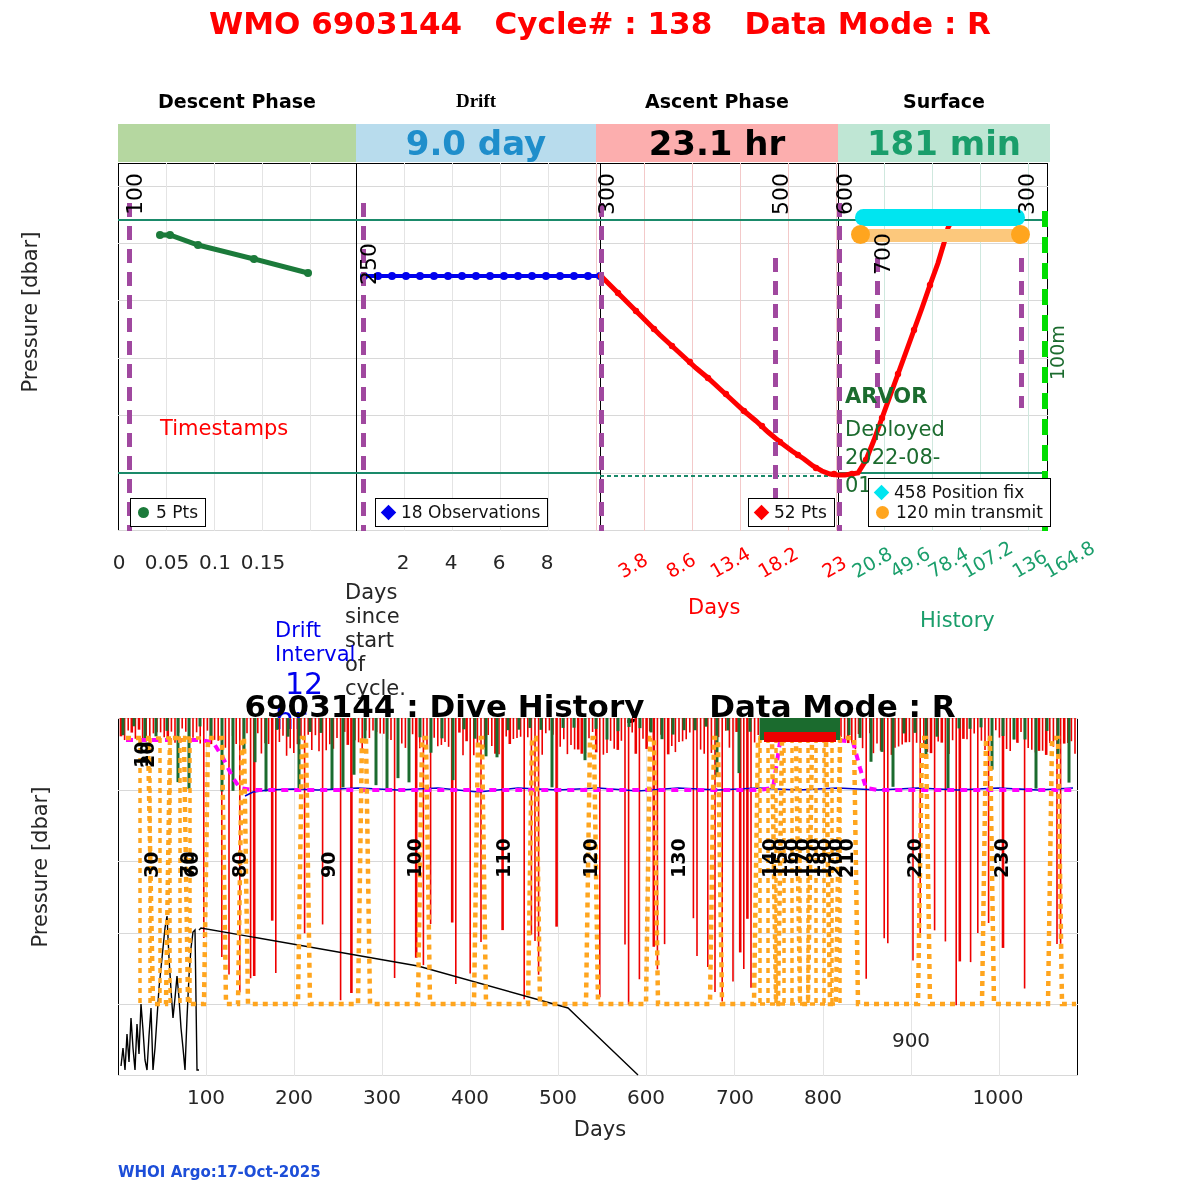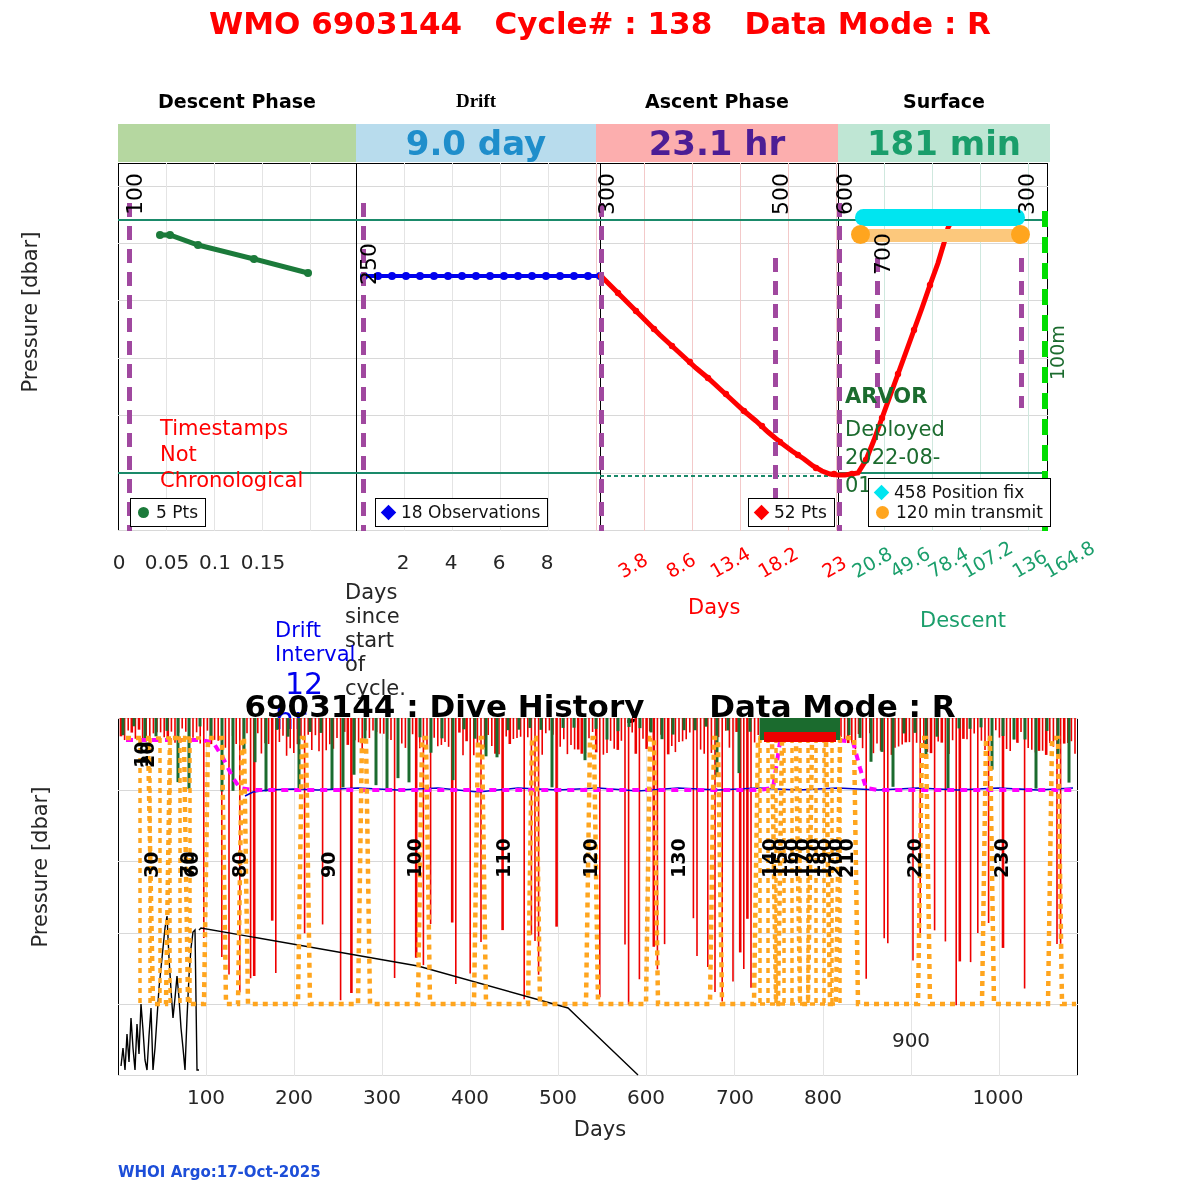--- a/index.html
+++ b/index.html
@@ -94,7 +94,7 @@
      <span style="color:#1f8ecb;">9.0 day</span>
     </div>
   <div class="phase-bar" style="left:596px;width:242px;background:#fcaeae;">
-     <span style="color:#4c1d95;">23.1 hr</span>
+     <span style="color:#000000;">23.1 hr</span>
     </div>
   <div class="phase-bar" style="left:838px;width:212px;background:#bfe6d4;">
      <span style="color:#1a9e6b;">181 min</span>

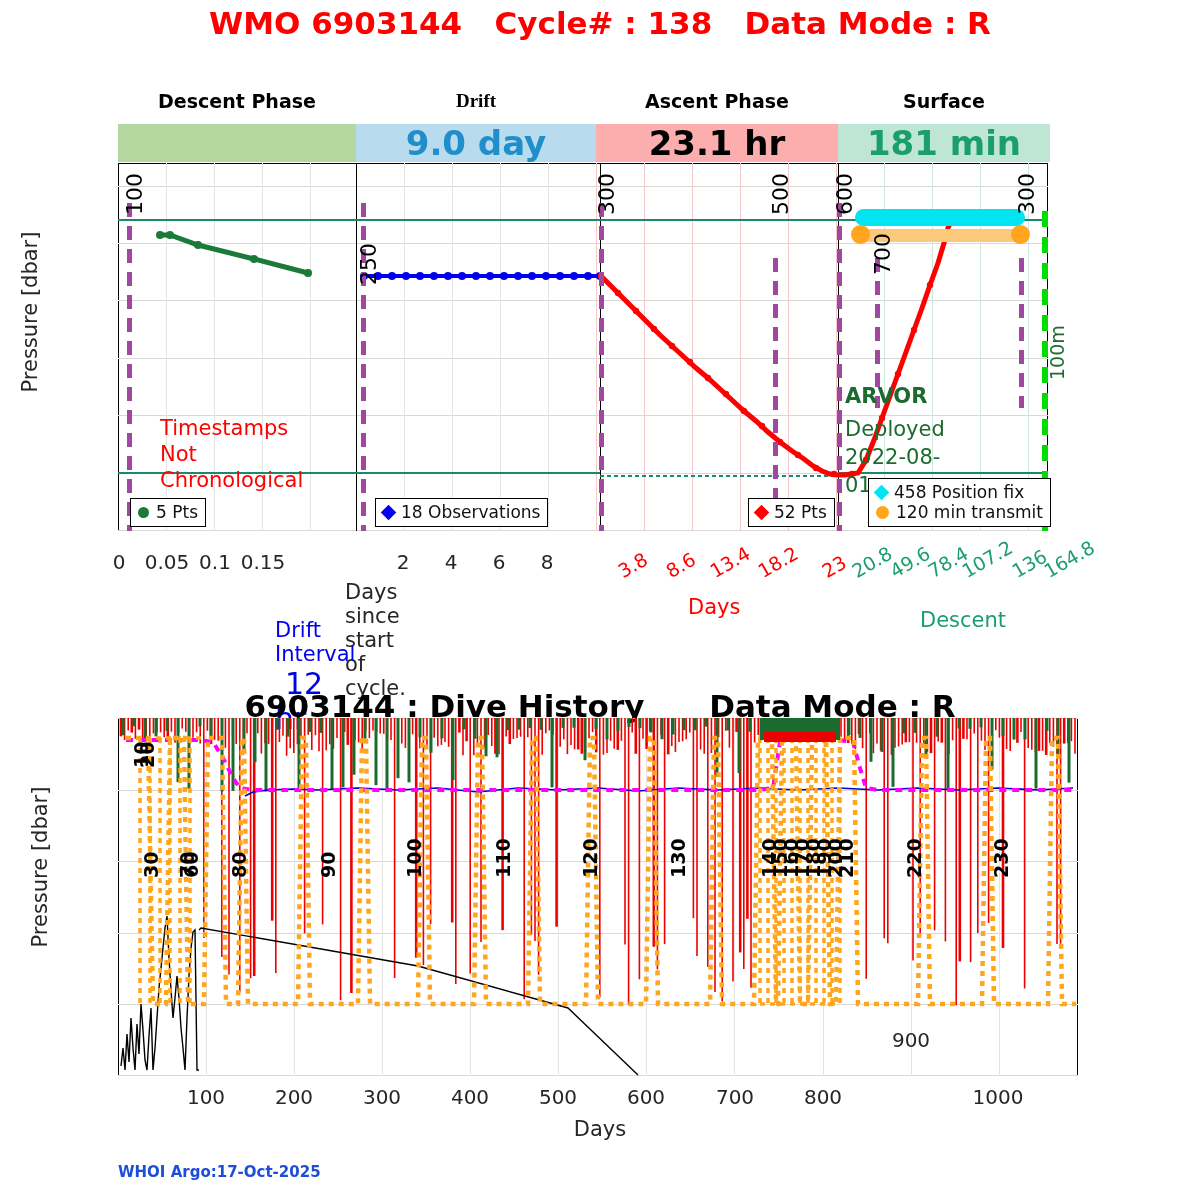--- a/index.html
+++ b/index.html
@@ -235,7 +235,6 @@
 
   <div class="note-red" style="left:160px;top:415px;">
      <div>Timestamps</div>
-     <div>Not Chronological</div>
   </div>
 
   <div class="note-green" style="left:845px;top:382px;font-weight:bold;">ARVOR</div>

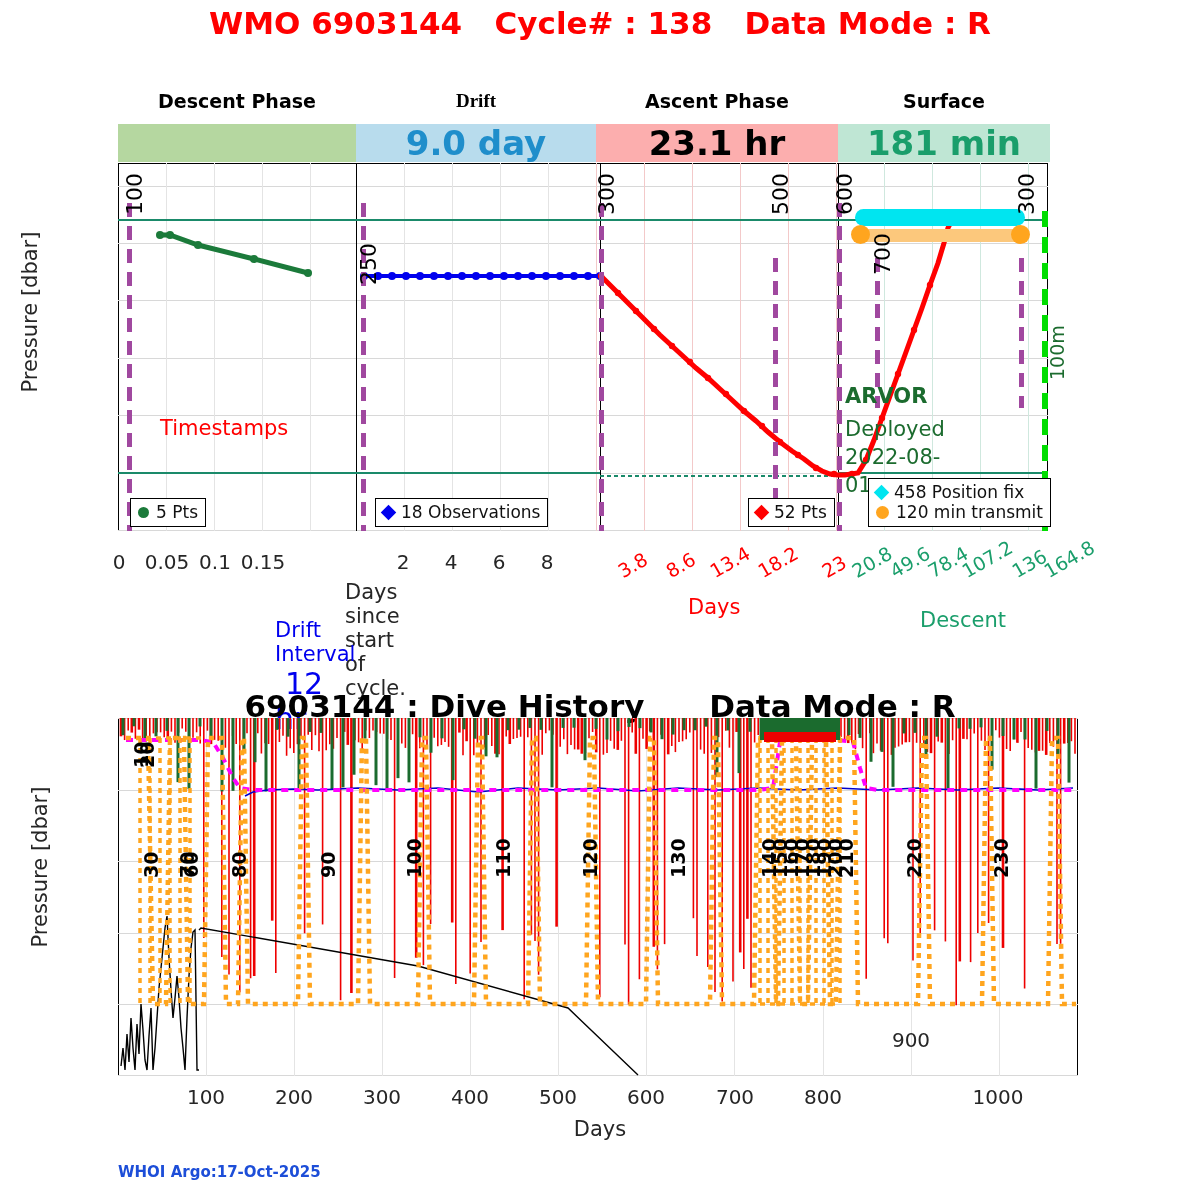--- a/index.html
+++ b/index.html
@@ -292,7 +292,7 @@
   <div class="xt-rot" style="left:958px;top:563px;color:#1a9e6b;">107.2</div>
   <div class="xt-rot" style="left:1008px;top:563px;color:#1a9e6b;">136</div>
   <div class="xt-rot" style="left:1040px;top:563px;color:#1a9e6b;">164.8</div>
-  <div class="axname" style="left:920px;top:608px;color:#1a9e6b;">Descent</div>
+  <div class="axname" style="left:920px;top:608px;color:#1a9e6b;">History</div>
 
   <div class="abs" style="left:275px;top:618px;">
      <span style="font-size:21px;color:#0000ee;">Drift Interval</span>

